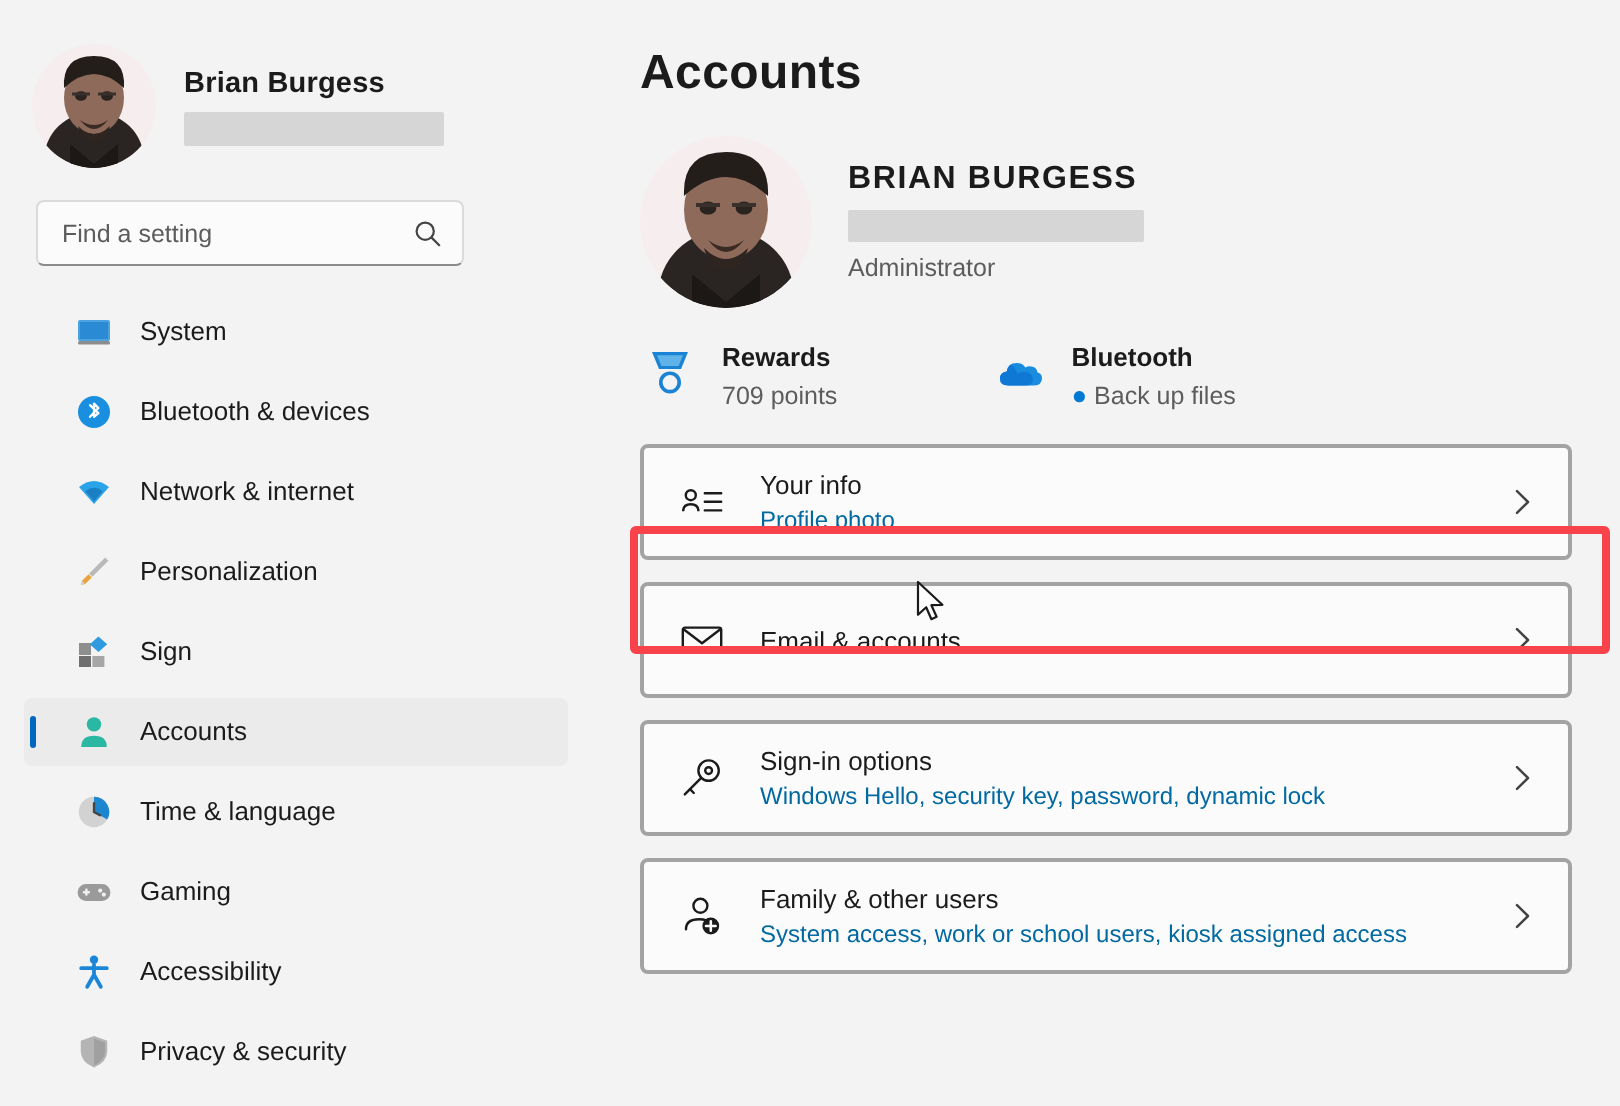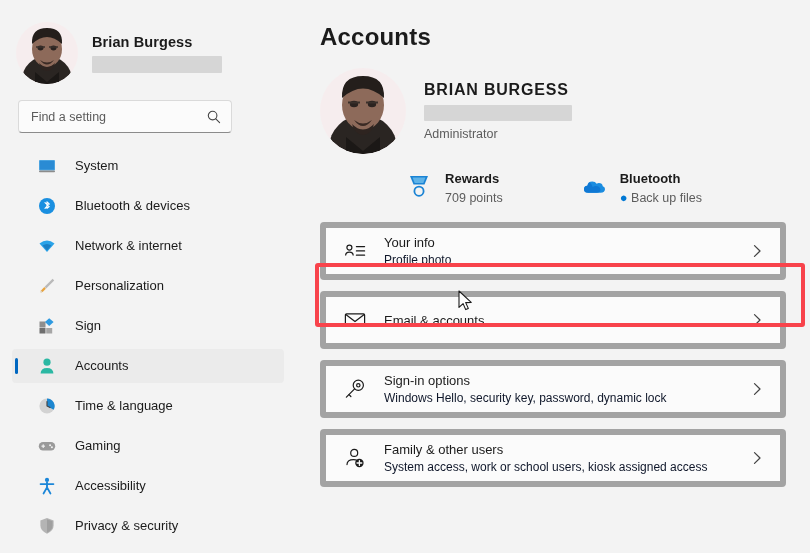--- a/index.html
+++ b/index.html
@@ -88,7 +88,7 @@
   .nav-item.selected .nav-pill { display: block; }
   .nav-ico { width: 18px; height: 18px; flex: 0 0 18px; display: block; }
   .nav-label {
-    margin-left: 19px; font-size: 13px; color: #1b1b1b;
+    margin-left: 14px; font-size: 13px; color: #1b1b1b;
     line-height: 16px; white-space: nowrap;
   }
 

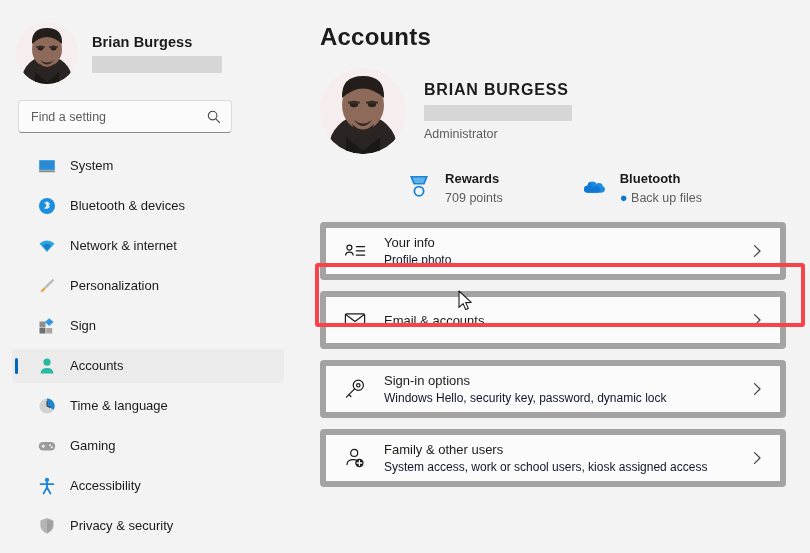--- a/index.html
+++ b/index.html
@@ -119,7 +119,7 @@
     font-size: 12.5px; color: #5c5c5c; margin-top: 5px; line-height: 16px;
   }
 
-  .svc-row { display: flex; margin: 16px 0 9px 2px; justify-content: center; }
+  .svc-row { display: flex; margin: 16px 0 9px 2px; }
   .svc { display: flex; align-items: flex-start; }
   .svc + .svc { margin-left: 78px; }
   .svc-ico { width: 26px; height: 26px; flex: 0 0 26px; margin-top: 3px; }

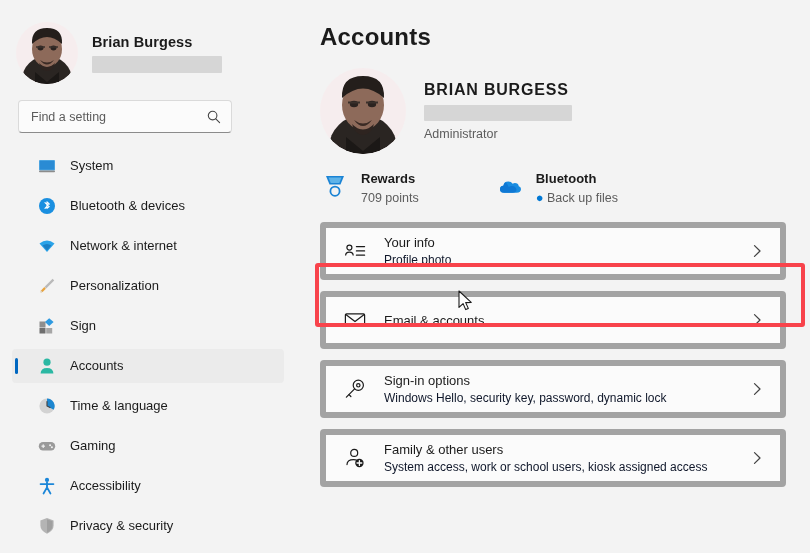--- a/index.html
+++ b/index.html
@@ -133,7 +133,7 @@
     position: relative;
     height: 58px;
     background: #fbfbfb;
-    border: 6px solid #a3a3a3;
+    border: 2px solid #a3a3a3;
     border-radius: 4px;
     display: flex; align-items: center;
     padding: 0 16px 0 18px;

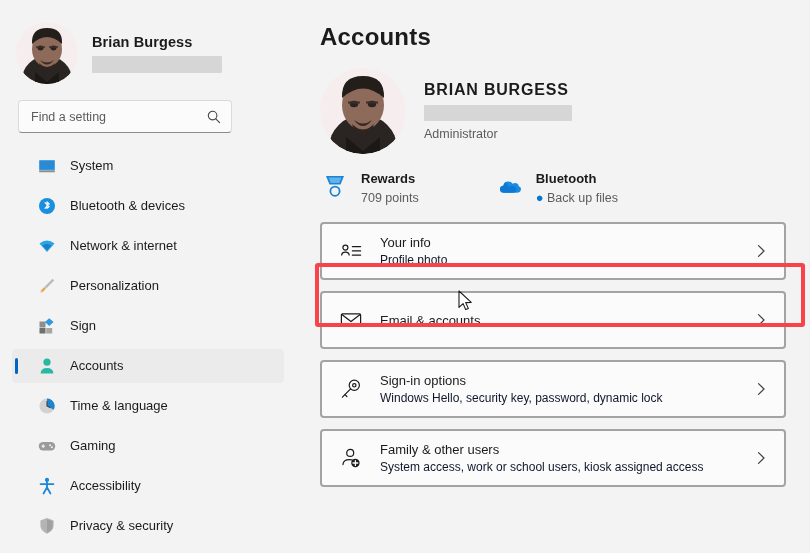--- a/index.html
+++ b/index.html
@@ -143,7 +143,7 @@
   .card-ico { width: 22px; height: 22px; flex: 0 0 22px; }
   .card-meta { margin-left: 18px; flex: 1; }
   .card-title { font-size: 13px; color: #1b1b1b; line-height: 17px; }
-  .card-sub { font-size: 12px; color: #0f172a; margin-top: 2px; line-height: 15px; }
+  .card-sub { font-size: 12px; color: #0369a1; margin-top: 2px; line-height: 15px; }
   .chev { width: 14px; height: 14px; flex: 0 0 14px; opacity: .82; }
 
   

